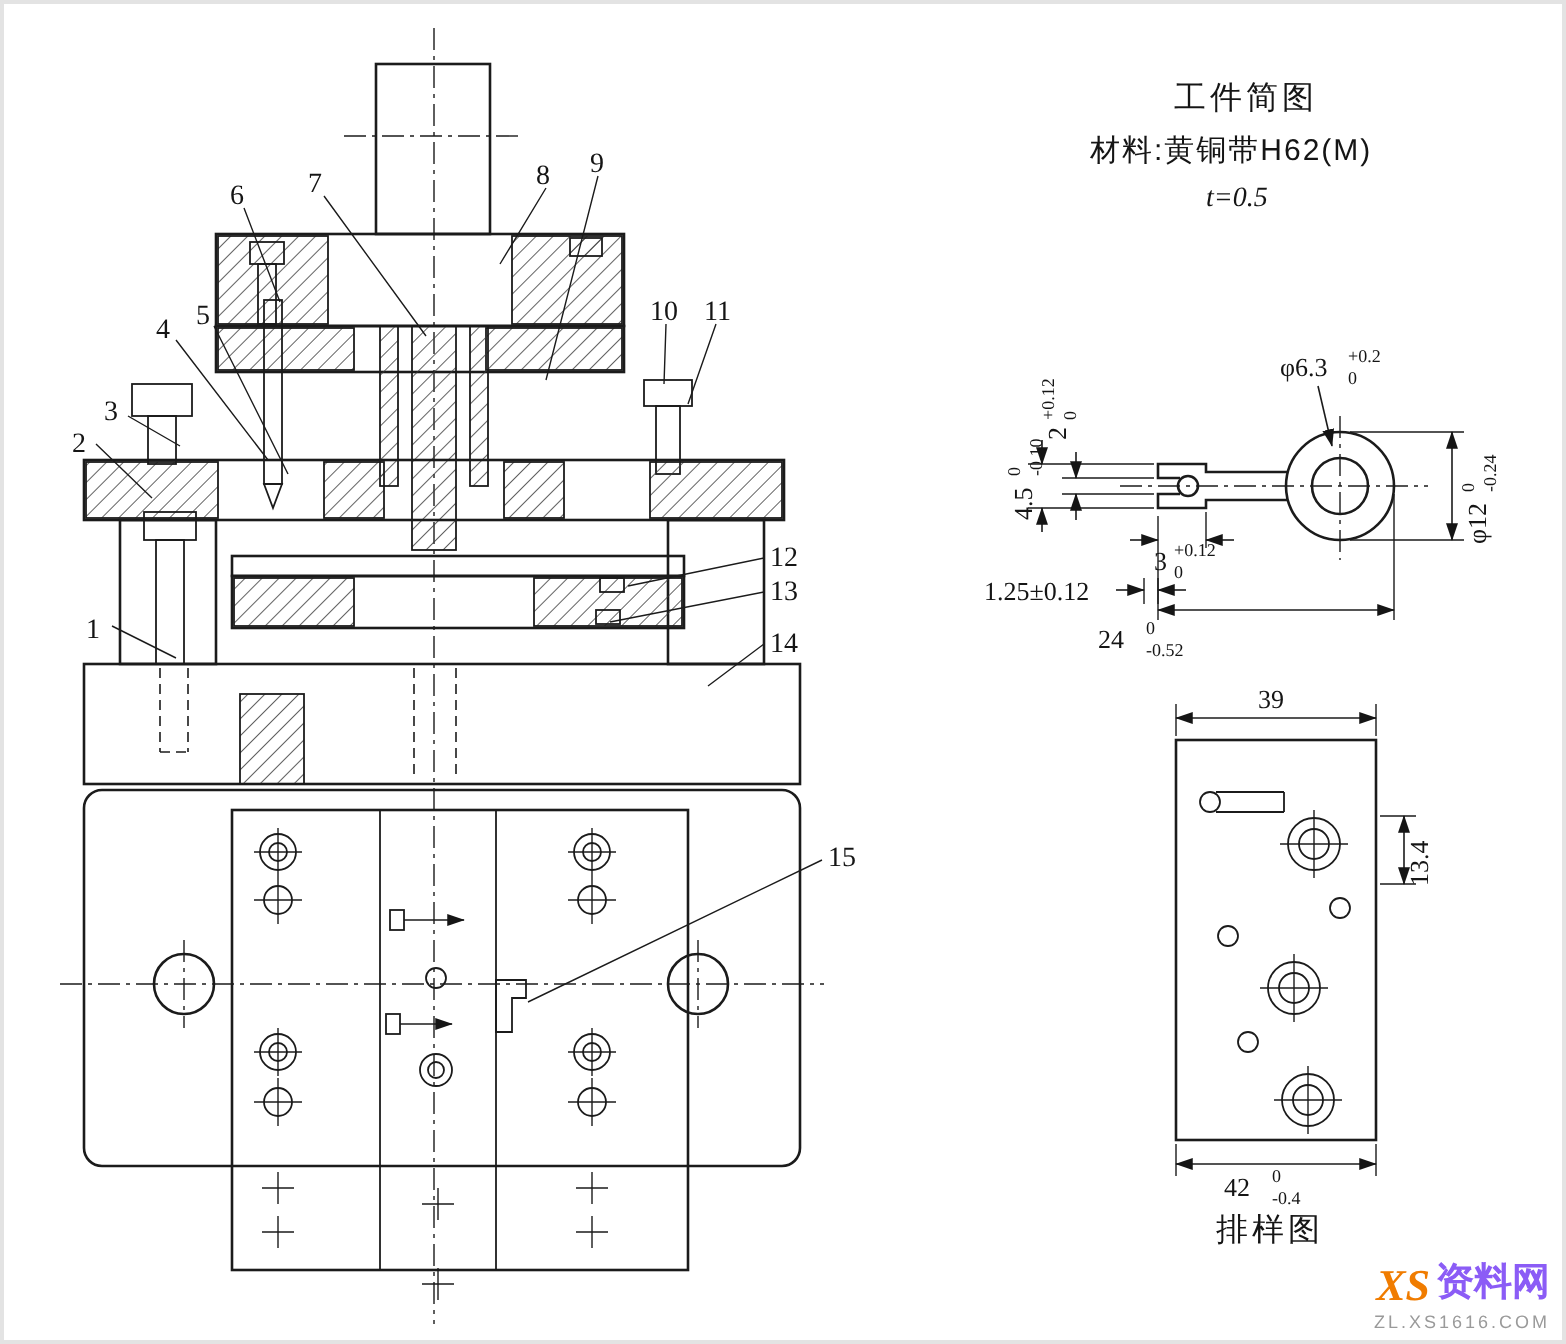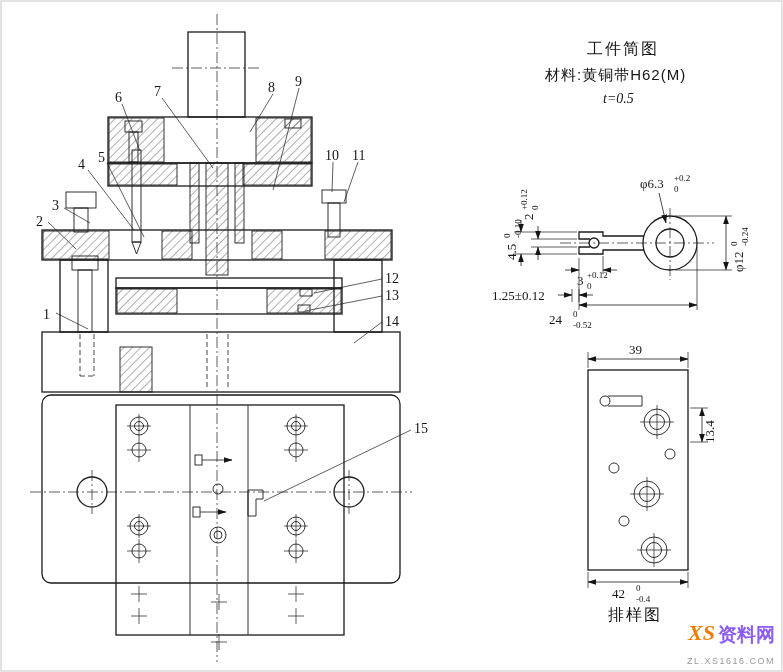--- a/index.html
+++ b/index.html
@@ -23,7 +23,7 @@
   .ital {font-style:italic;font-size:14px;}
   .watermark{position:absolute;right:6px;bottom:4px;text-align:right;
              font-family:"Liberation Sans","DejaVu Sans",sans-serif;}
-  .wm-top{display:flex;align-items:flex-end;justify-content:flex-end;gap:3px;line-height:1;}
+  .wm-top{display:flex;align-items:flex-start;justify-content:flex-end;gap:3px;line-height:1;}
   .wm-logo{color:#f07c00;font-style:italic;font-weight:bold;font-size:22px;
            font-family:"Liberation Serif","DejaVu Serif",serif;}
   .wm-name{color:#8b5cf6;font-weight:bold;font-size:19px;}

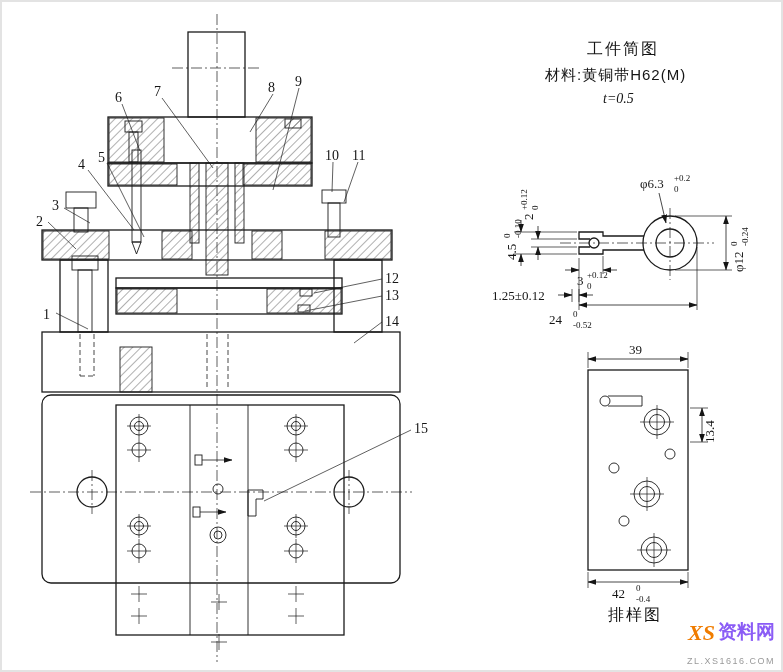--- a/index.html
+++ b/index.html
@@ -27,7 +27,7 @@
   .wm-logo{color:#f07c00;font-style:italic;font-weight:bold;font-size:22px;
            font-family:"Liberation Serif","DejaVu Serif",serif;}
   .wm-name{color:#8b5cf6;font-weight:bold;font-size:19px;}
-  .wm-url{color:#9a9a9a;font-size:9px;letter-spacing:1.5px;margin-top:12px;}
+  .wm-url{color:#9a9a9a;font-size:9px;letter-spacing:1.5px;margin-top:2px;}
 </style>
 </head>
 <body>

